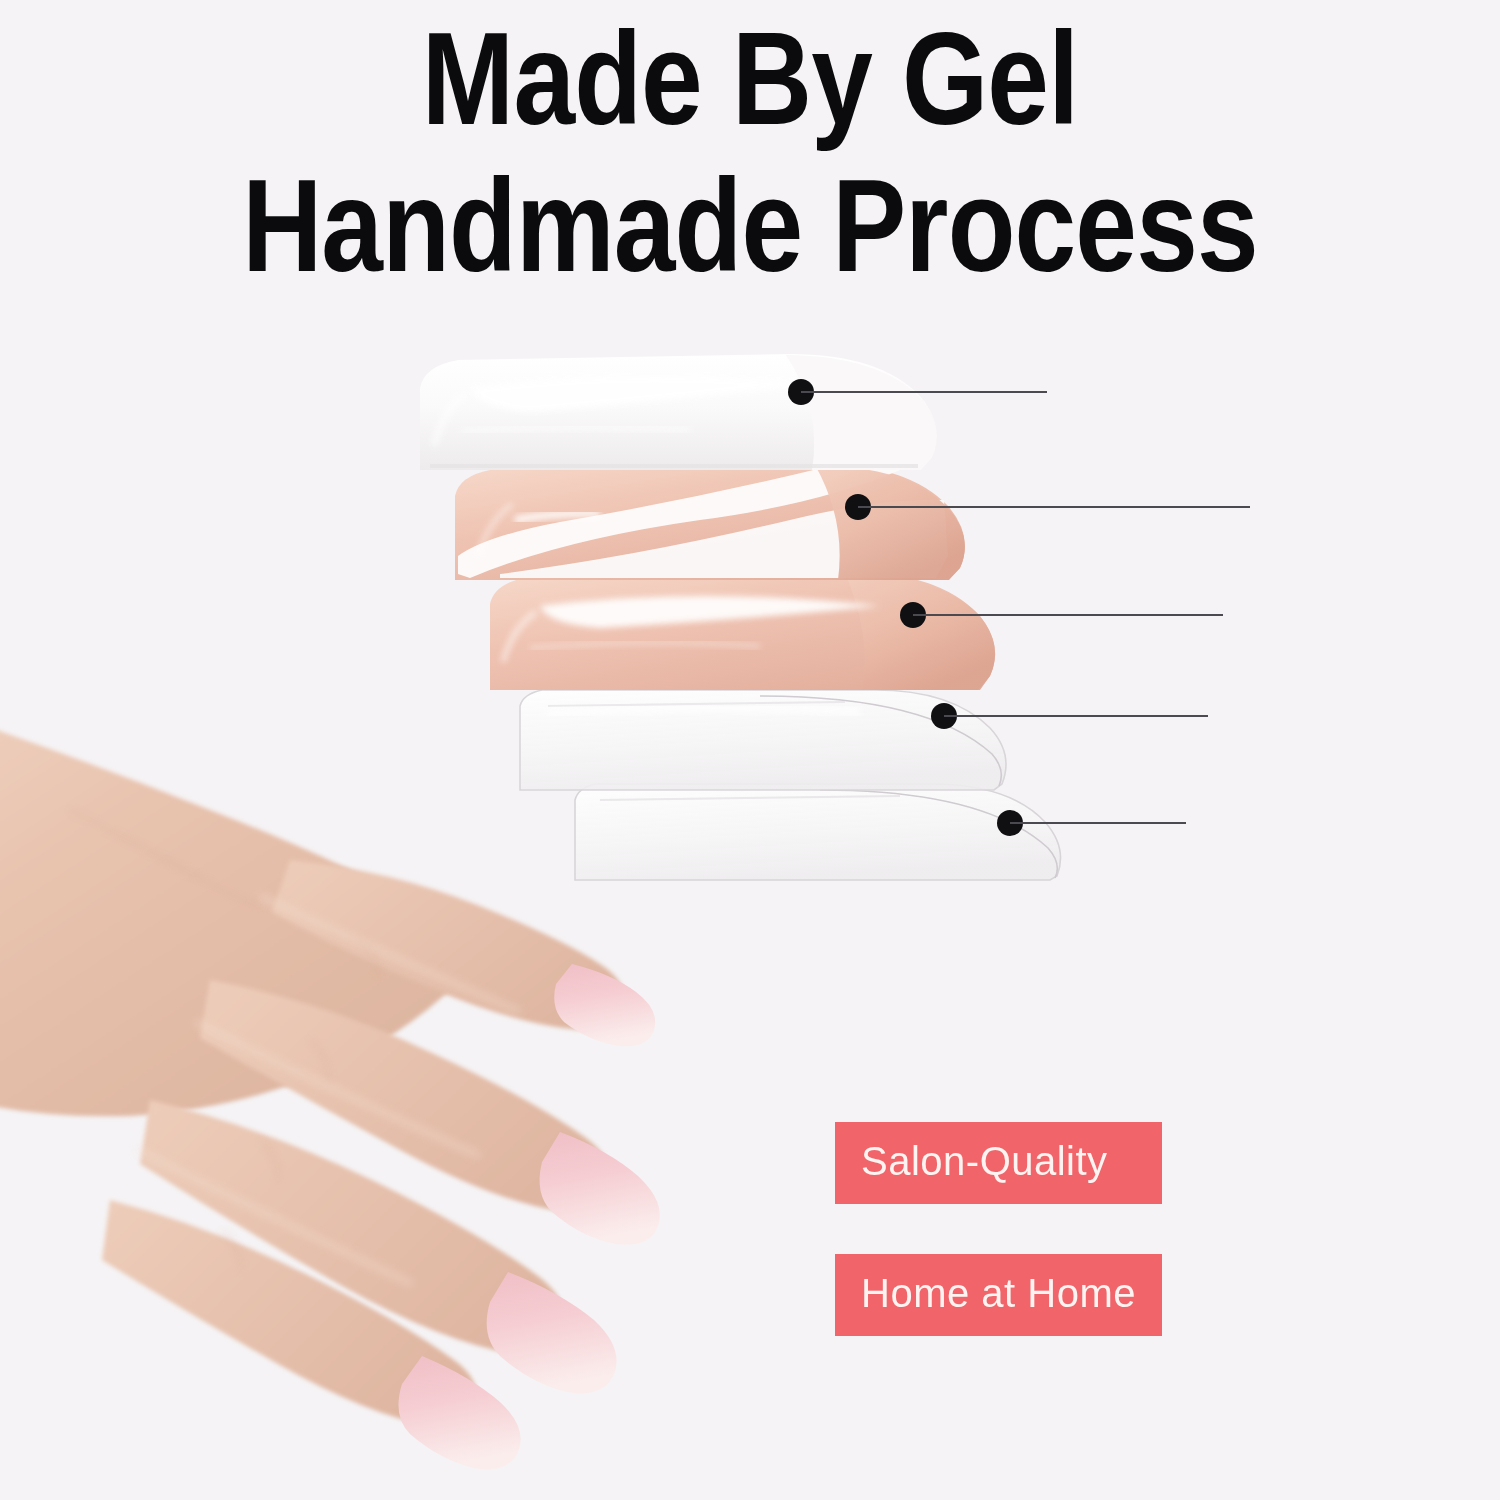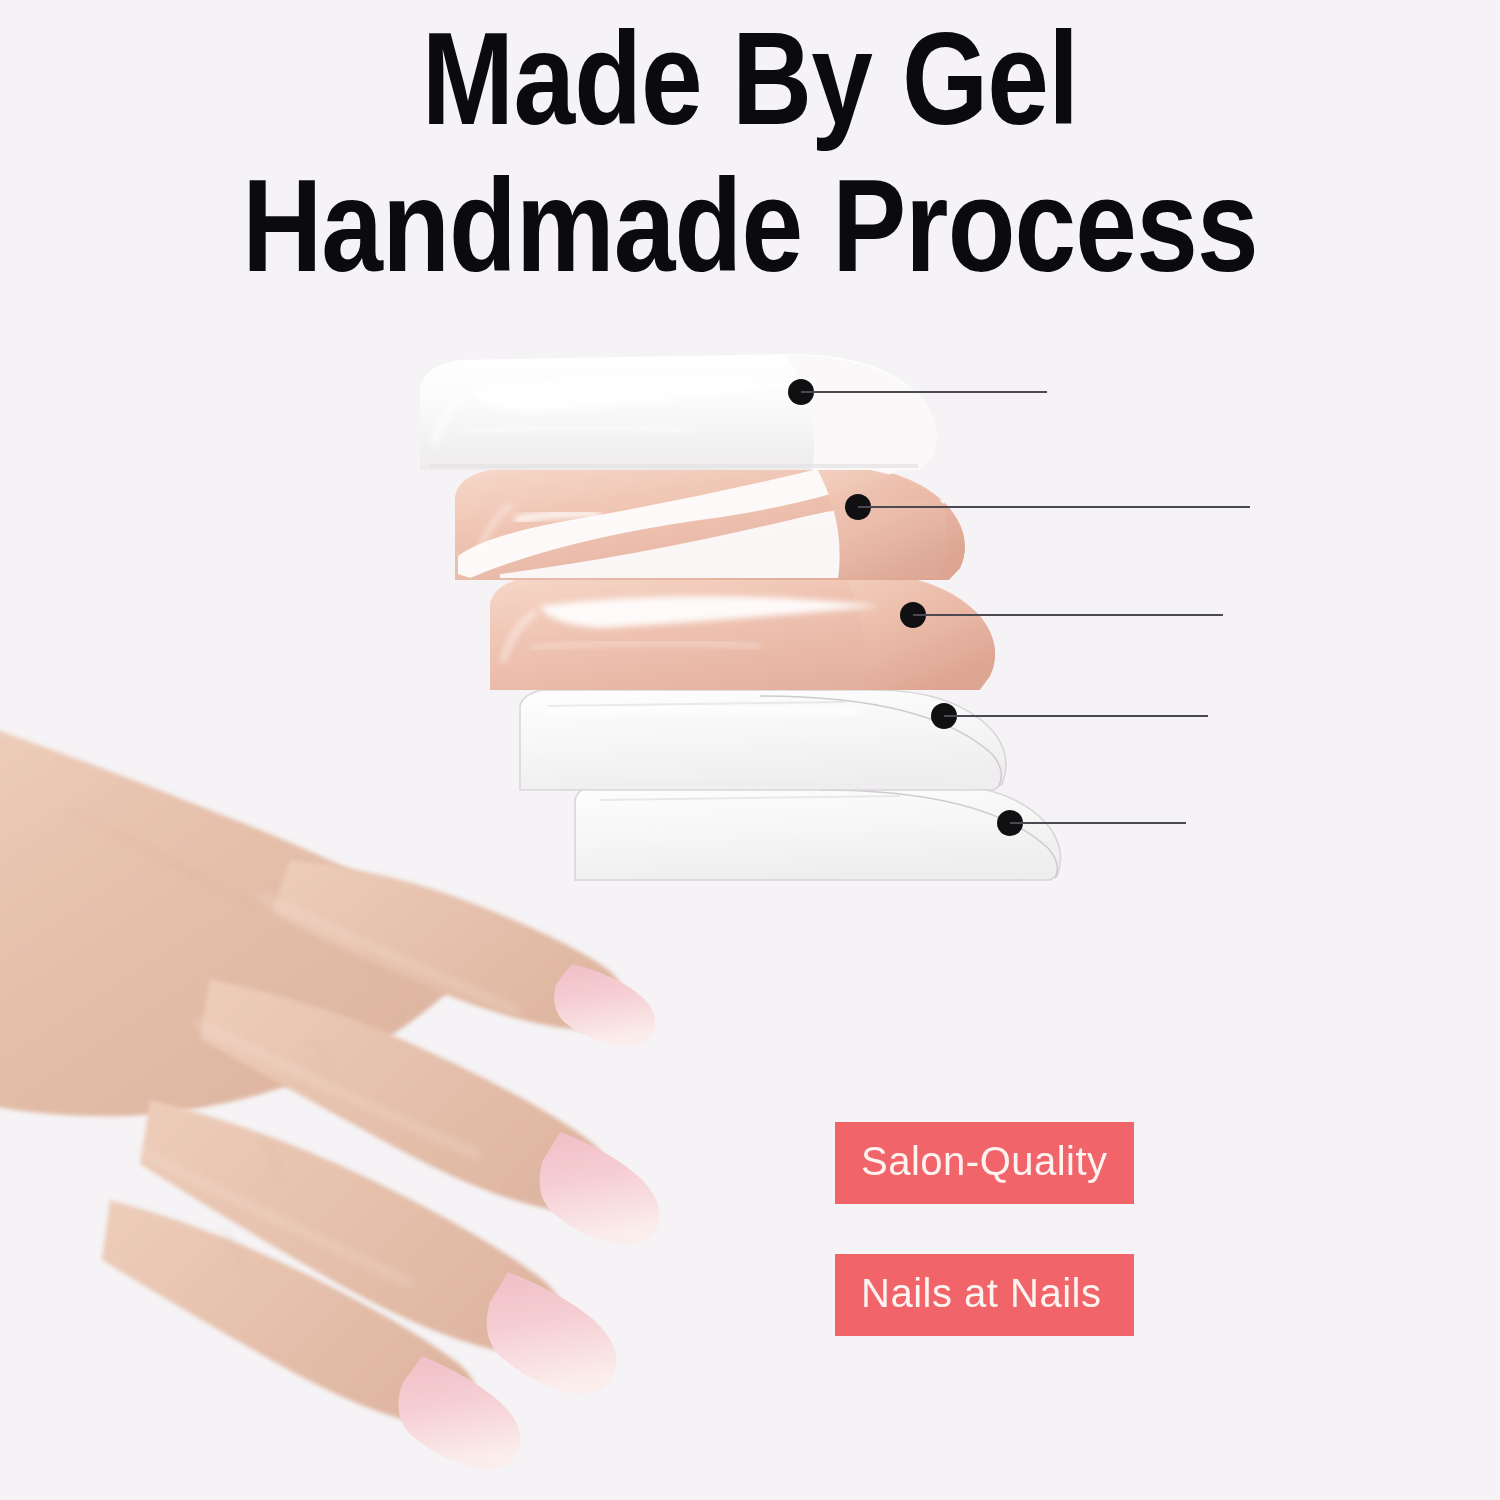--- a/index.html
+++ b/index.html
@@ -270,7 +270,7 @@
 
   <div class="badges">
     <span class="badge b1" style="background: rgb(240, 100, 106); color: rgb(253, 244, 241);">Salon-Quality</span>
-    <span class="badge b2" style="background: rgb(240, 100, 106); color: rgb(253, 244, 241);">Nails at Nails</span>
+    <span class="badge b2" style="background: rgb(240, 100, 106); color: rgb(253, 244, 241);">Home at Home</span>
   </div>
 
 </div>

